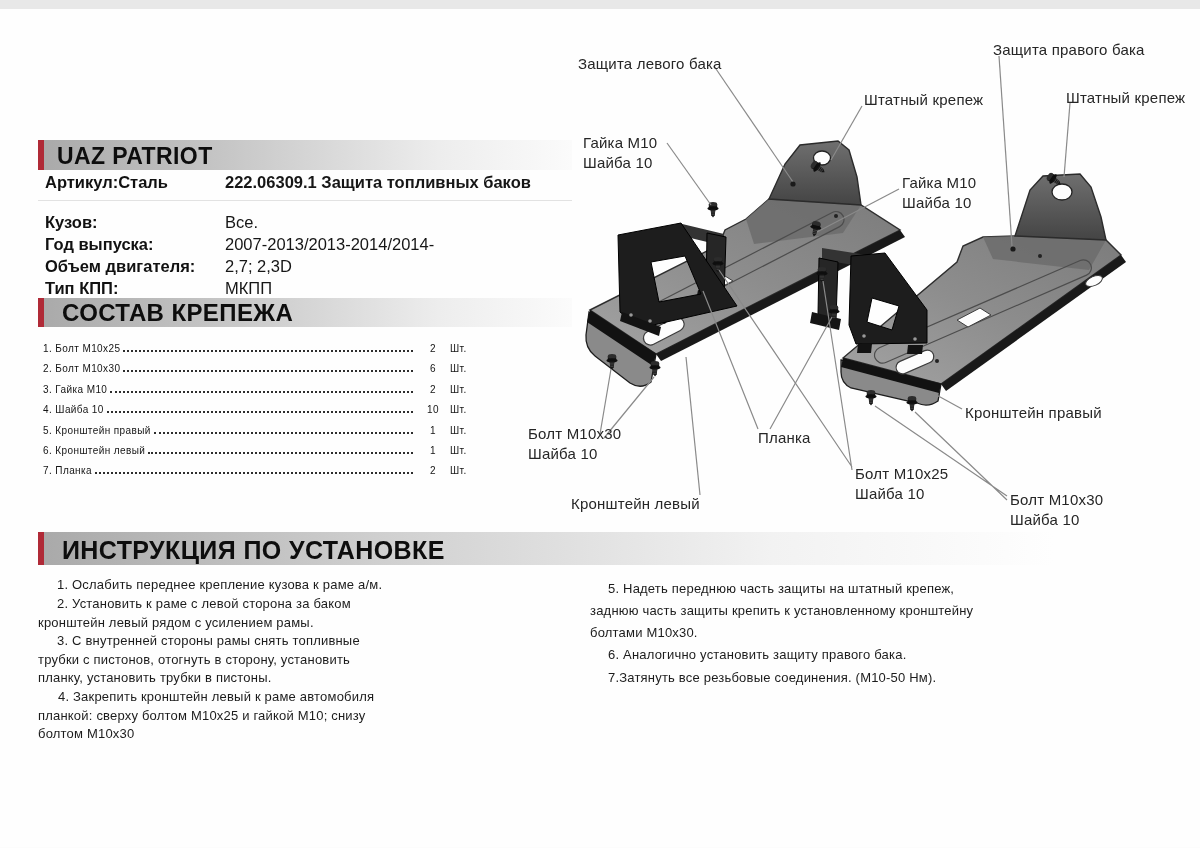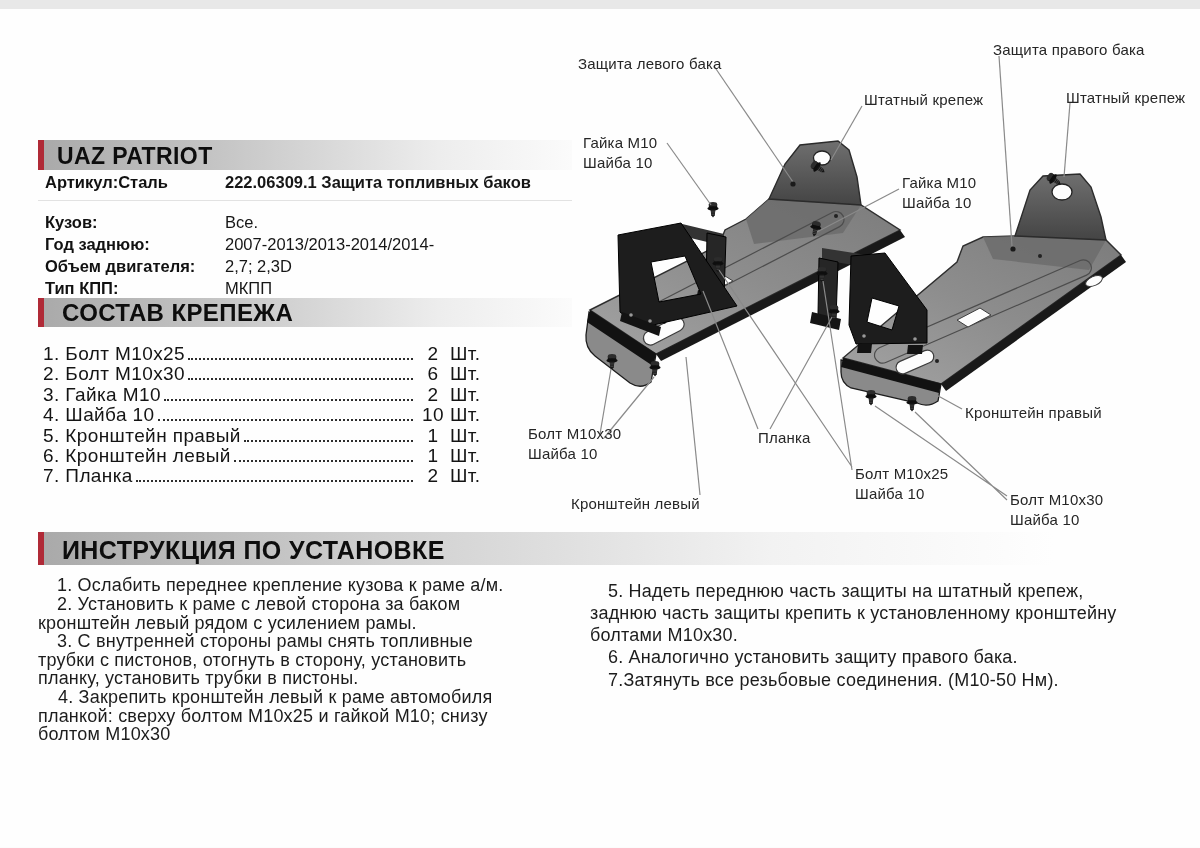--- a/index.html
+++ b/index.html
@@ -207,7 +207,7 @@
     <span class="v">Все.</span>
   </div>
   <div class="kv" style="top:226px">
-    <span class="k">Год заднюю:</span>
+    <span class="k">Год выпуска:</span>
     <span class="v">2007-2013/2013-2014/2014-</span>
   </div>
   <div class="kv" style="top:248px">

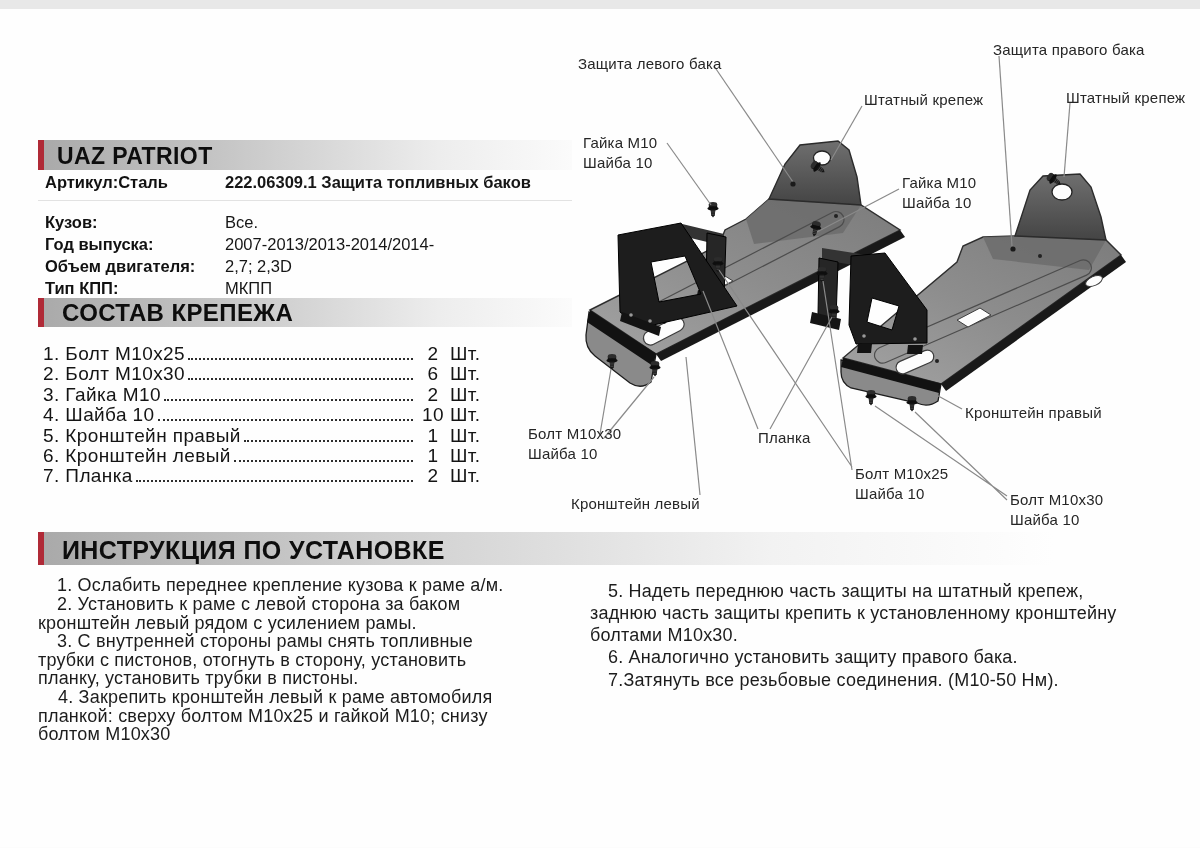--- a/index.html
+++ b/index.html
@@ -27,7 +27,7 @@
   .rule{position:absolute;height:1px;background:#e2e2e2;}
   
   .parts{position:absolute;left:43px;top:334px;width:452px;}
-  .prow{display:flex;align-items:baseline;height:20.4px;font-size:19px;letter-spacing:.4px;color:#141414;}
+  .prow{display:flex;align-items:baseline;height:20.4px;font-size:10px;letter-spacing:.4px;color:#141414;}
   .prow .pname{white-space:nowrap;}
   .prow .dots{flex:1 1 auto;border-bottom:2px dotted #2d2d2d;margin:0 3px 4px 3px;min-width:10px;}
   .prow .qty{flex:0 0 34px;text-align:center;}

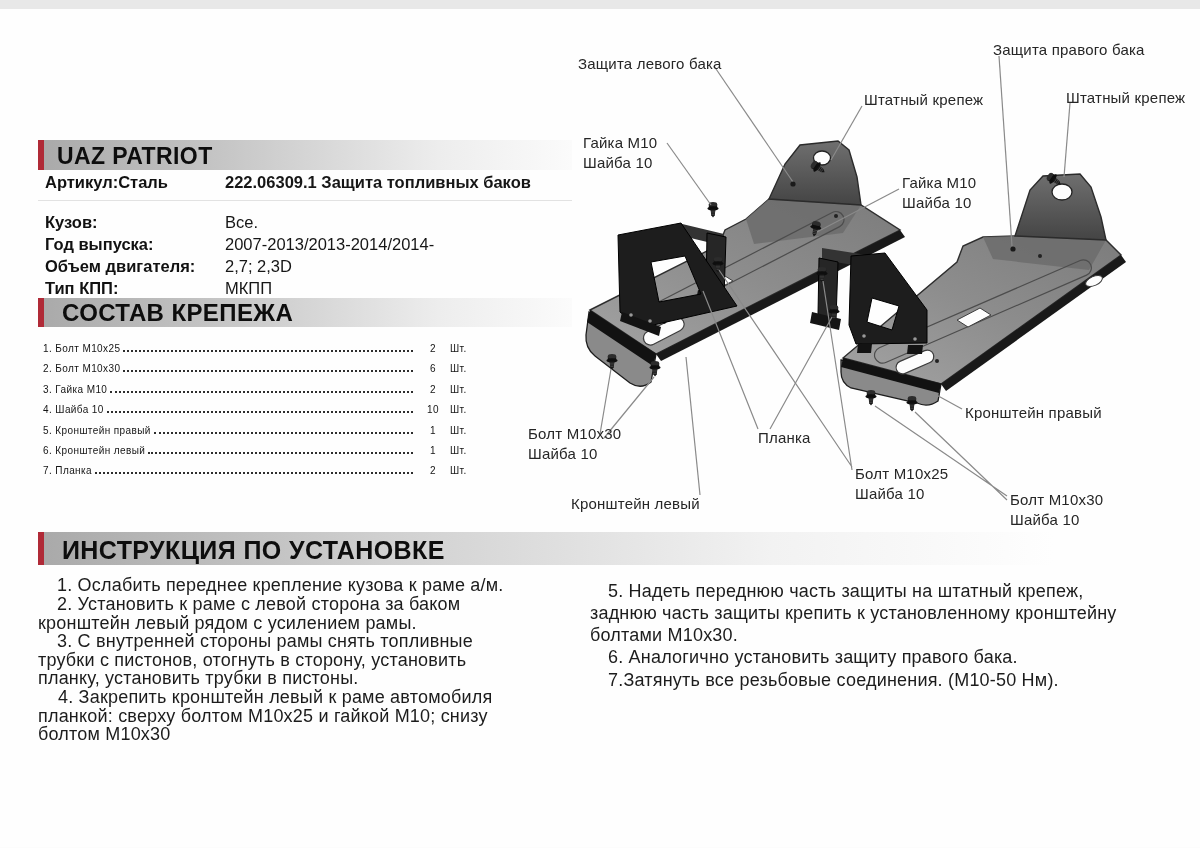--- a/index.html
+++ b/index.html
@@ -33,7 +33,7 @@
   .prow .qty{flex:0 0 34px;text-align:center;}
   .prow .unit{flex:0 0 45px;}
   
-  .iline{position:absolute;white-space:nowrap;font-size:18px;color:#1c1c1c;letter-spacing:.2px;}
+  .iline{position:absolute;white-space:nowrap;font-size:13px;color:#1c1c1c;letter-spacing:.2px;}
   .col-l .iline{line-height:18.7px;}
   
   .callout{position:absolute;font-size:15px;line-height:20px;color:#262626;letter-spacing:.2px;white-space:nowrap;}

